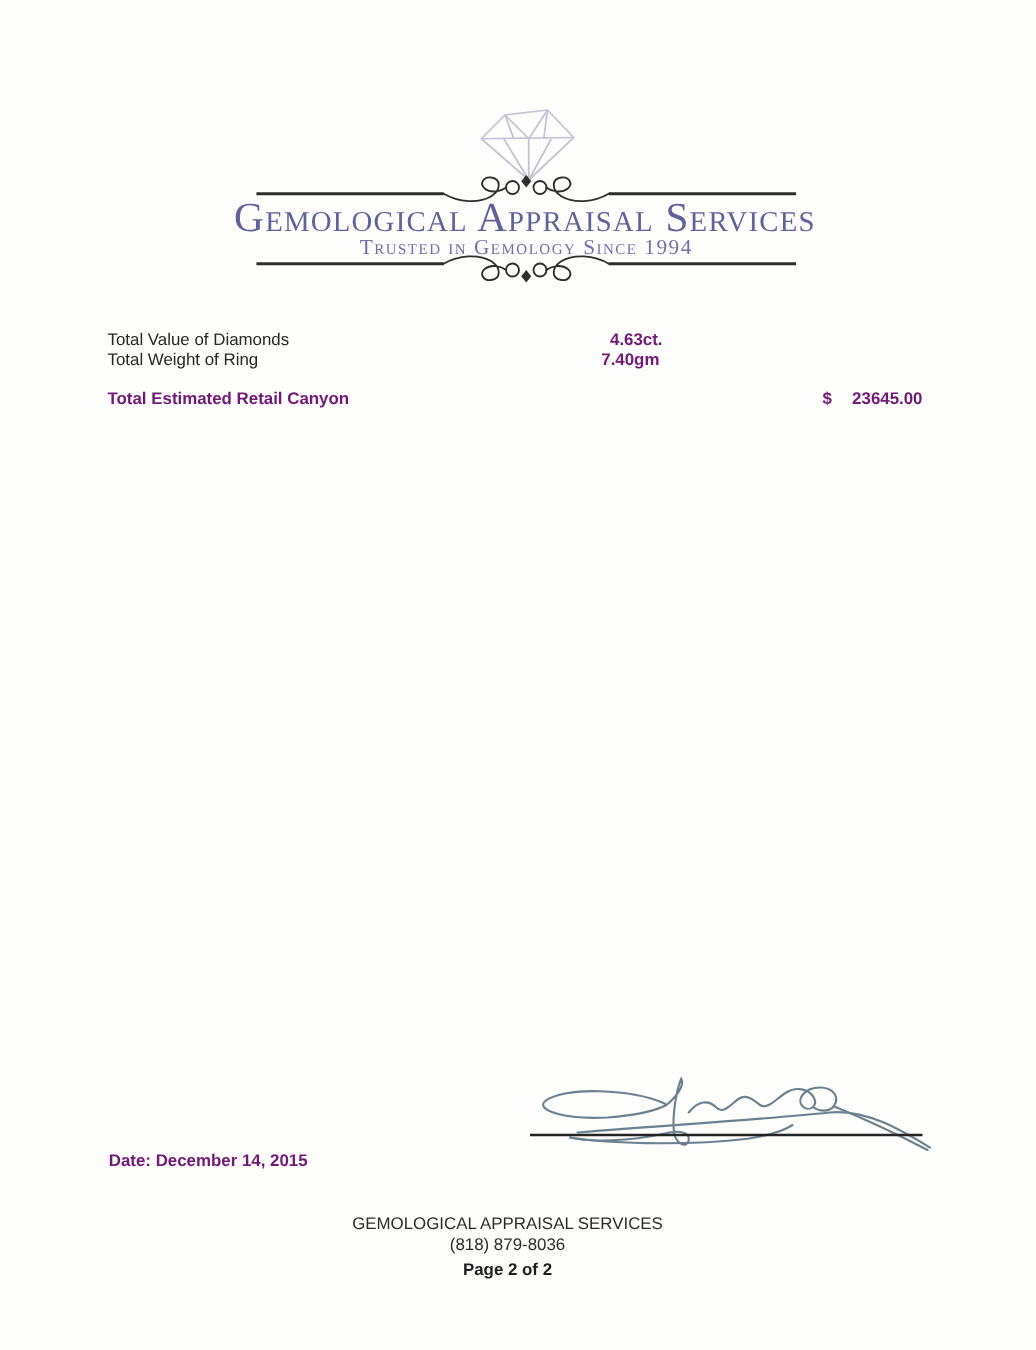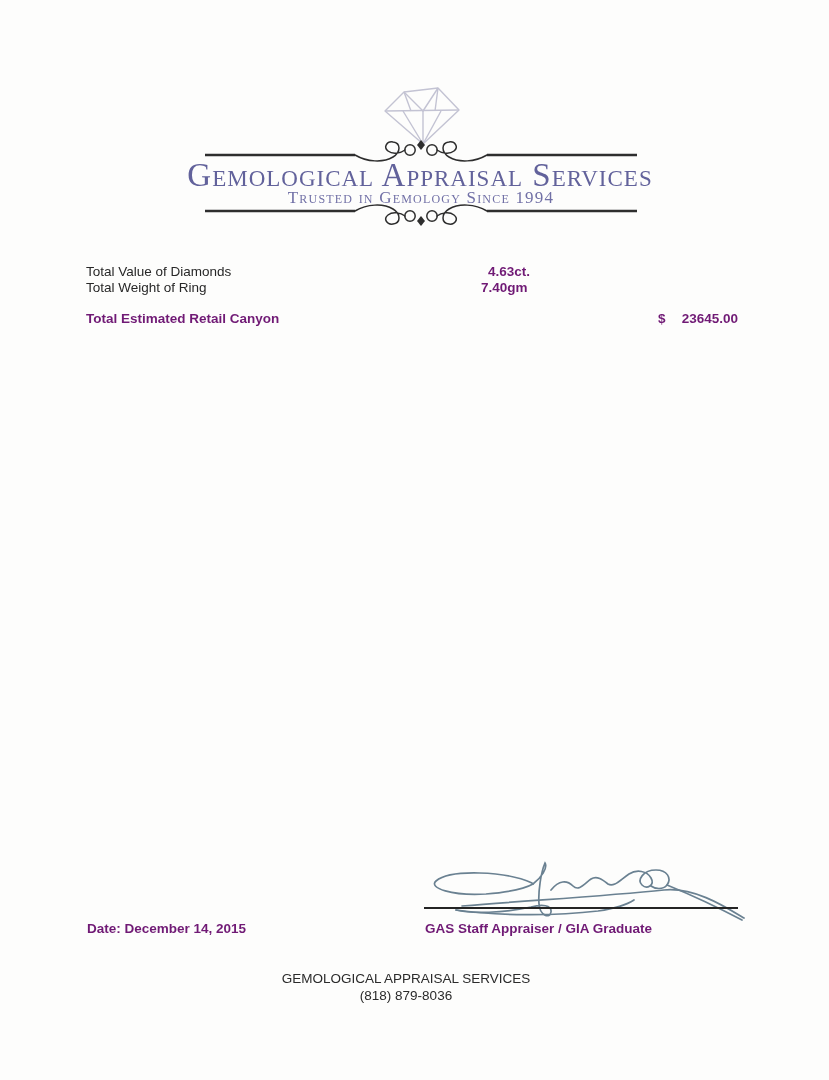--- a/index.html
+++ b/index.html
@@ -126,7 +126,6 @@
   <div class="abs sig-line"></div>
 
   <div class="abs body-text bold" style="left:87px;top:921px">Date: December 14, 2015</div>
-  <div class="abs body-text bold" style="left:425px;top:921px">GAS Staff Appraiser / GIA Graduate</div>
 
   <div class="abs footer">
     <div class="f-line">GEMOLOGICAL APPRAISAL SERVICES</div>

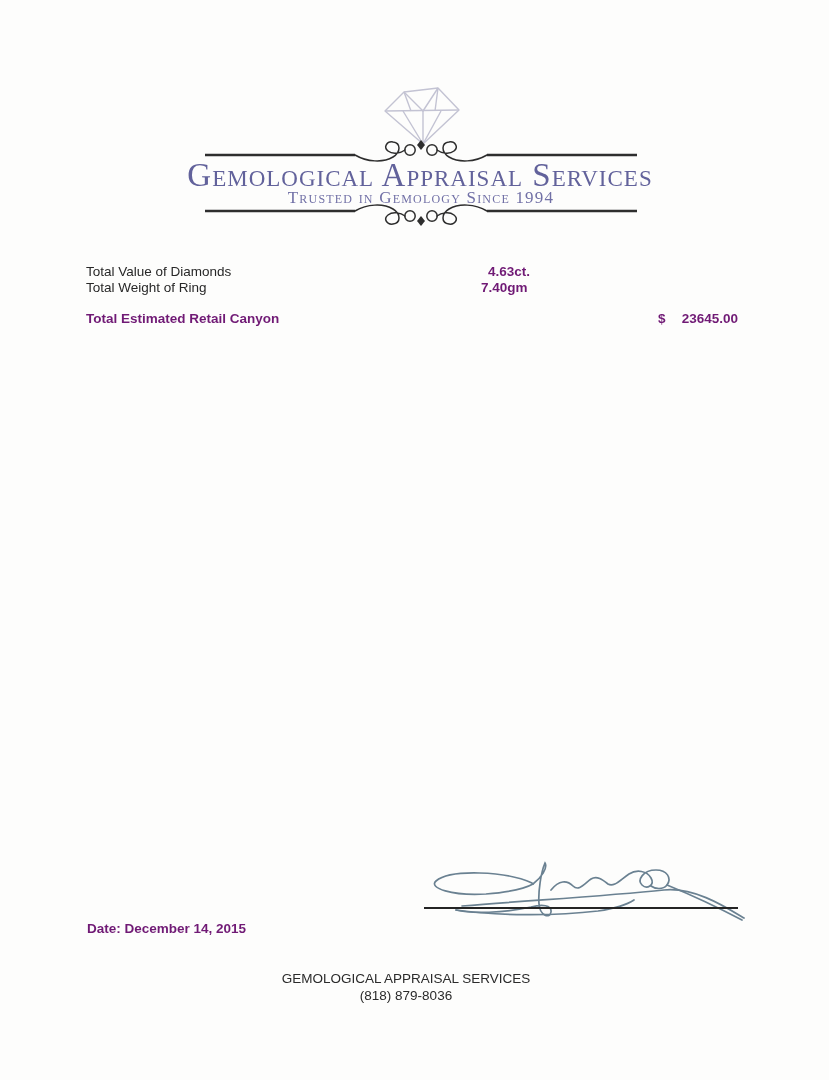--- a/index.html
+++ b/index.html
@@ -130,6 +130,7 @@
   <div class="abs footer">
     <div class="f-line">GEMOLOGICAL APPRAISAL SERVICES</div>
     <div class="f-line">(818) 879-8036</div>
+    <div class="f-line f-page">Page 2 of 2</div>
   </div>
 
 </div>

